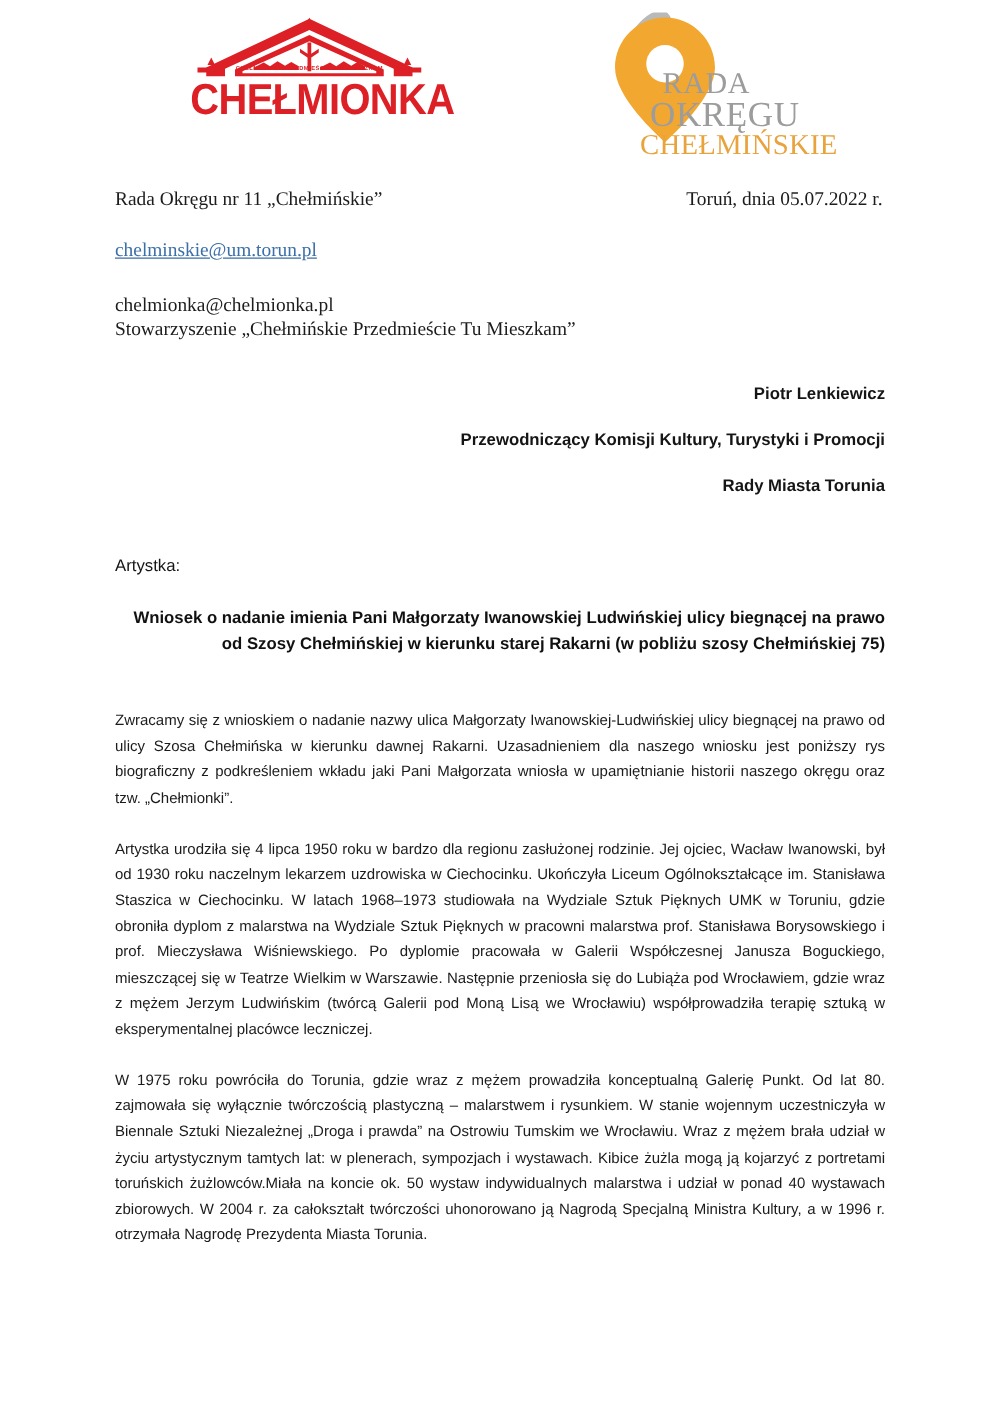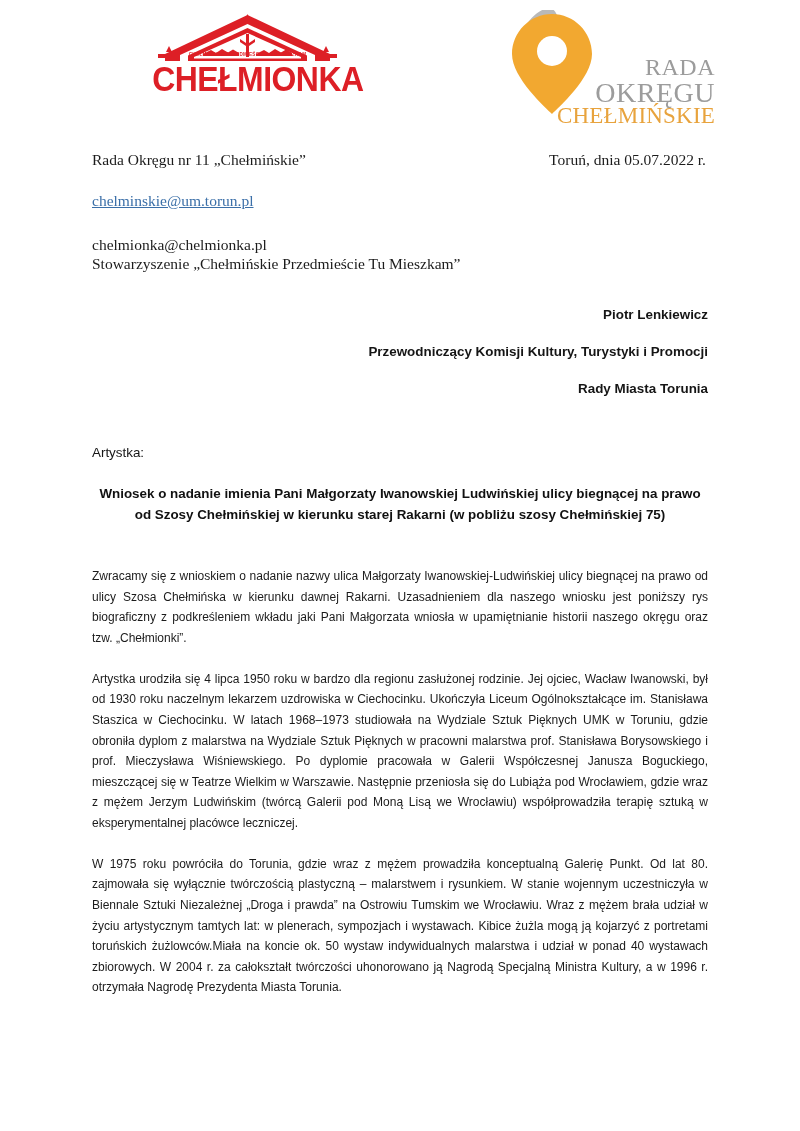--- a/index.html
+++ b/index.html
@@ -71,11 +71,10 @@
   
   .logo-rada {
     position: absolute;
-    left: 498px;
+    left: 478px;
     top: 10px;
     width: 215px;
     height: 108px;
-    text-align: right;
   }
   .logo-rada svg { display: block; position: absolute; left: 0; top: 0; }
   .rada-text {

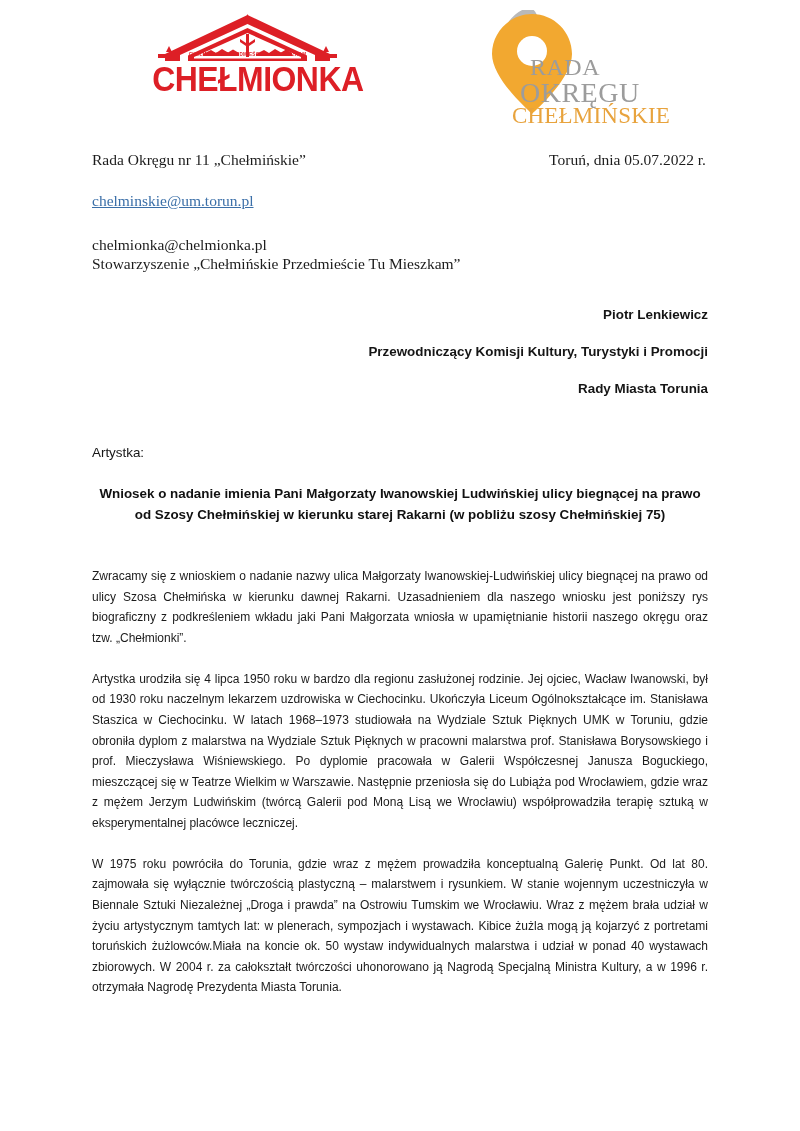--- a/index.html
+++ b/index.html
@@ -176,7 +176,7 @@
     font-size: 13.4px;
     color: #111111;
     line-height: 1.62;
-    text-align: center;
+    text-align: right;
   }
 
   

